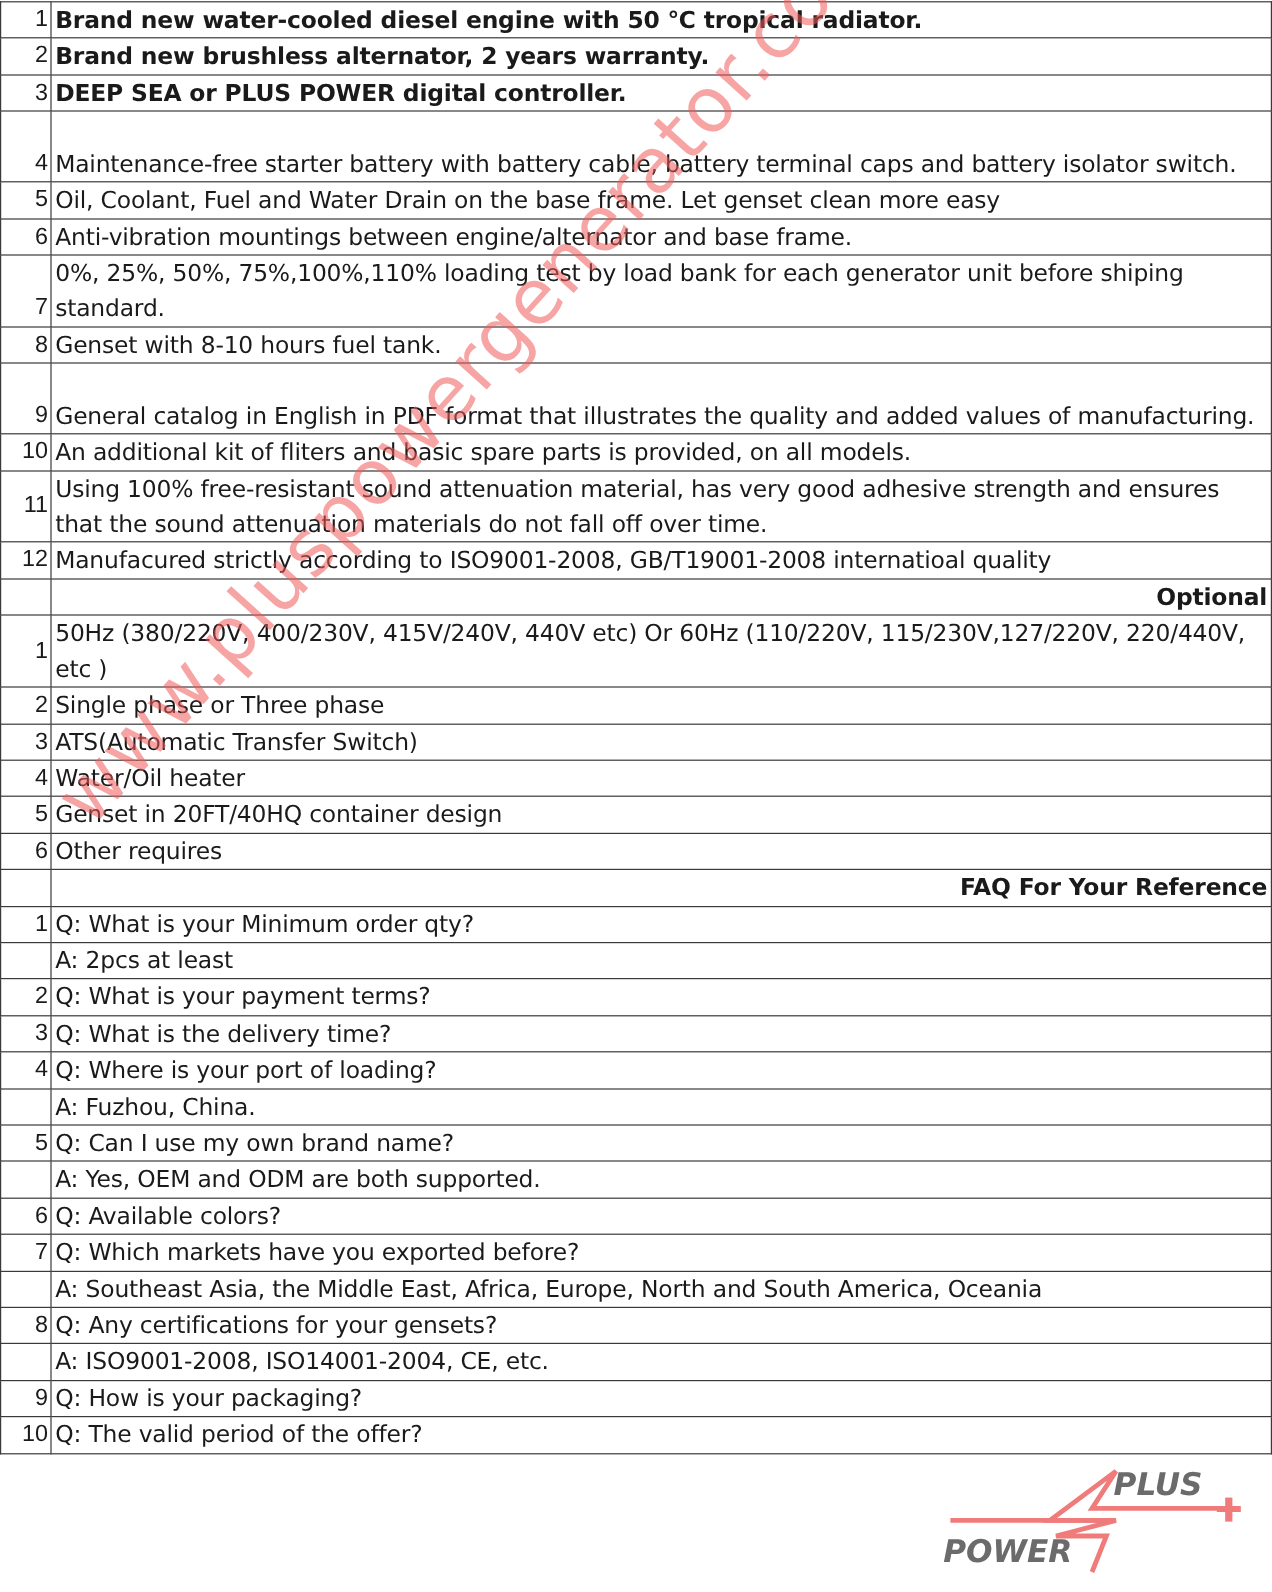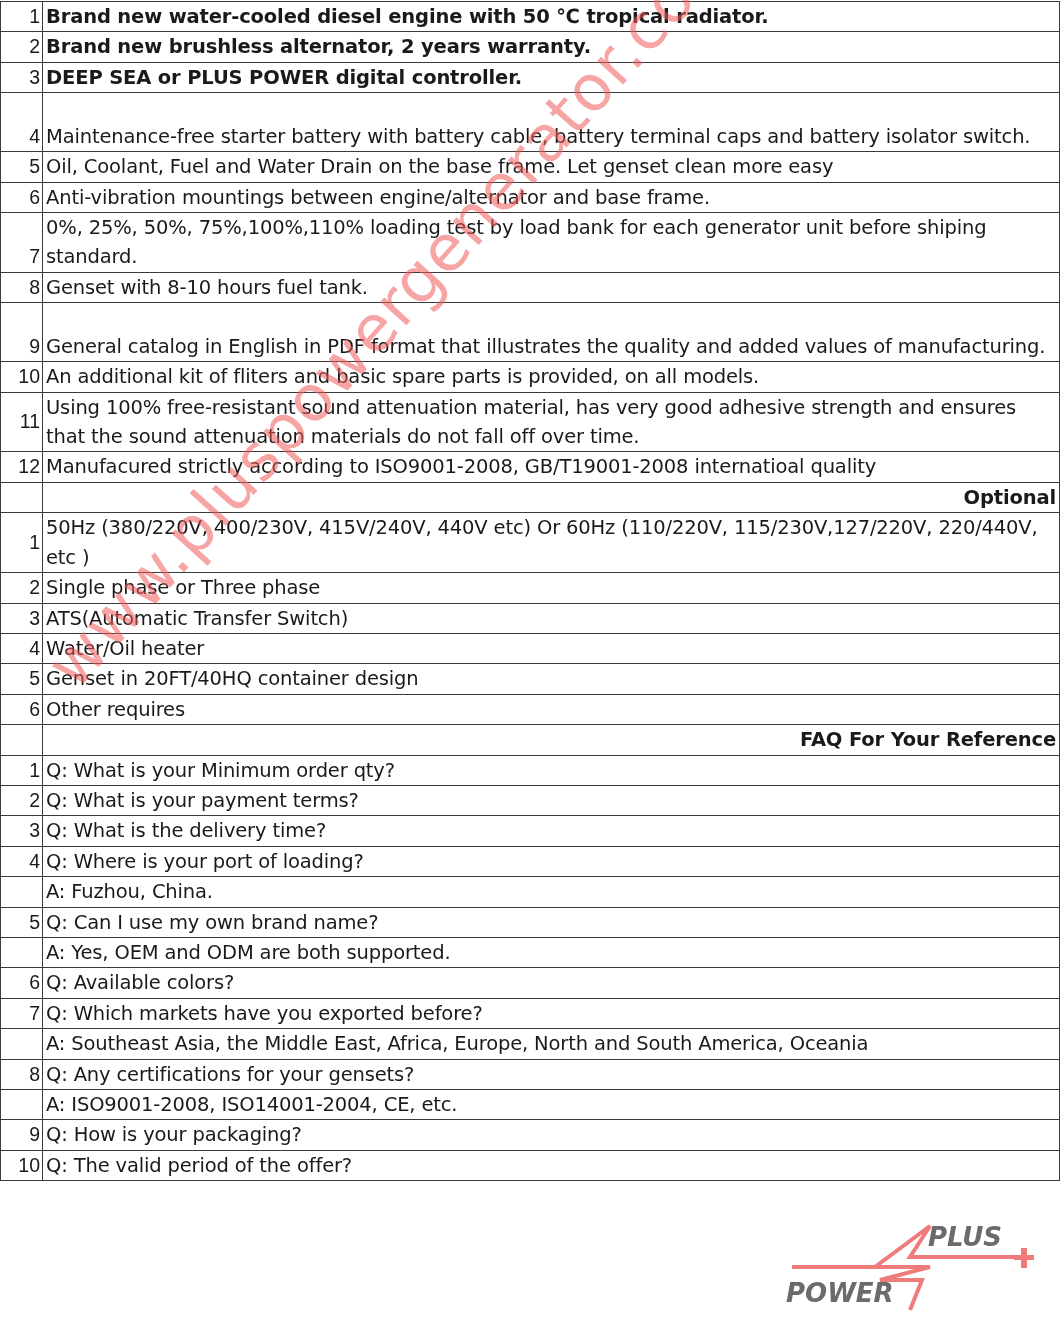--- a/index.html
+++ b/index.html
@@ -121,6 +121,10 @@
       <td class="t">Q: What is your Minimum order qty?</td>
     </tr>
     <tr class="r1">
+      <td class="n"></td>
+      <td class="t">A: 2pcs at least</td>
+    </tr>
+    <tr class="r1">
       <td class="n">2</td>
       <td class="t">Q: What is your payment terms?</td>
     </tr>

